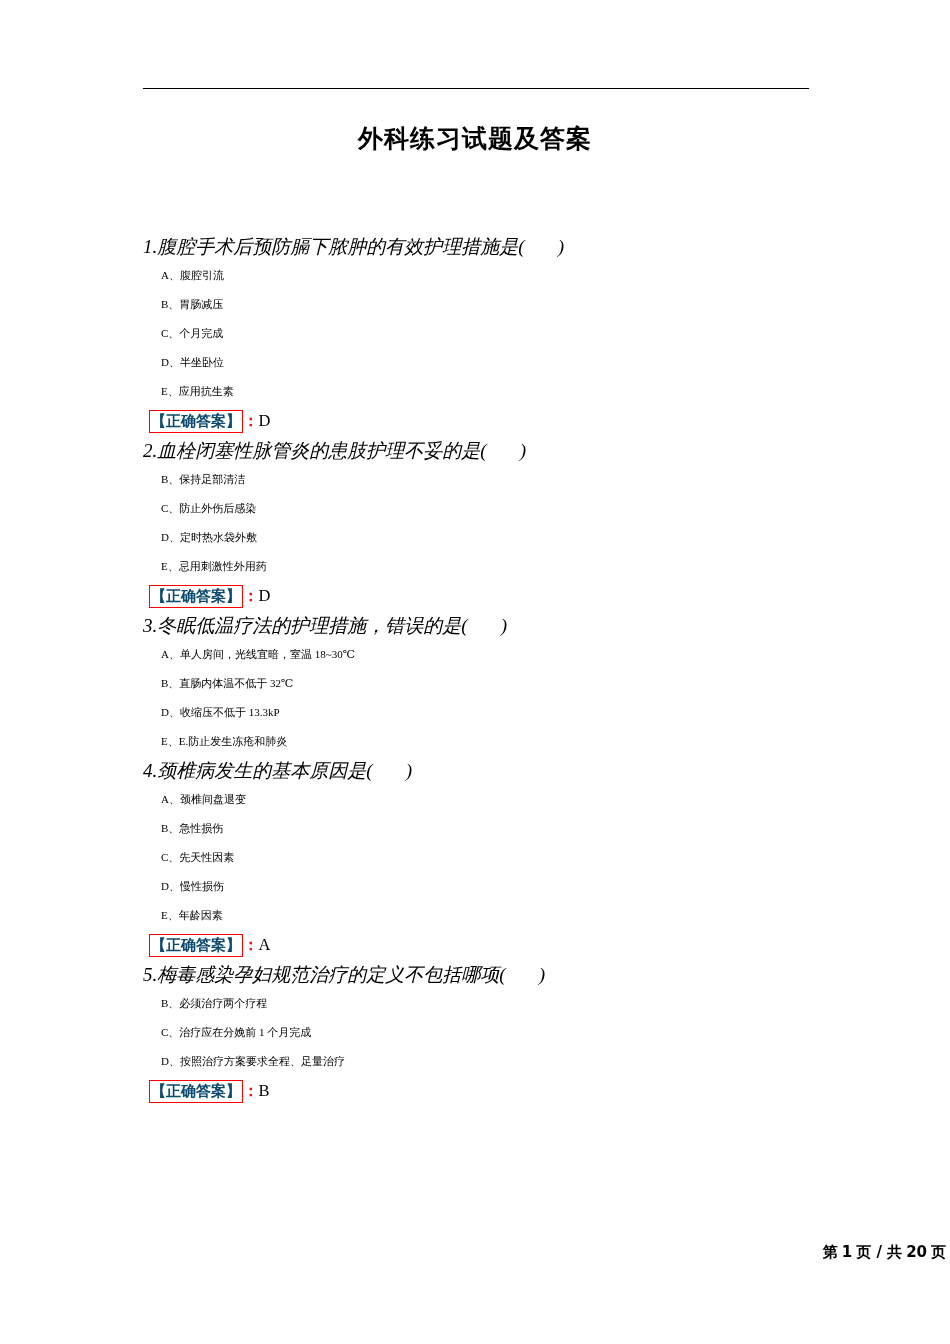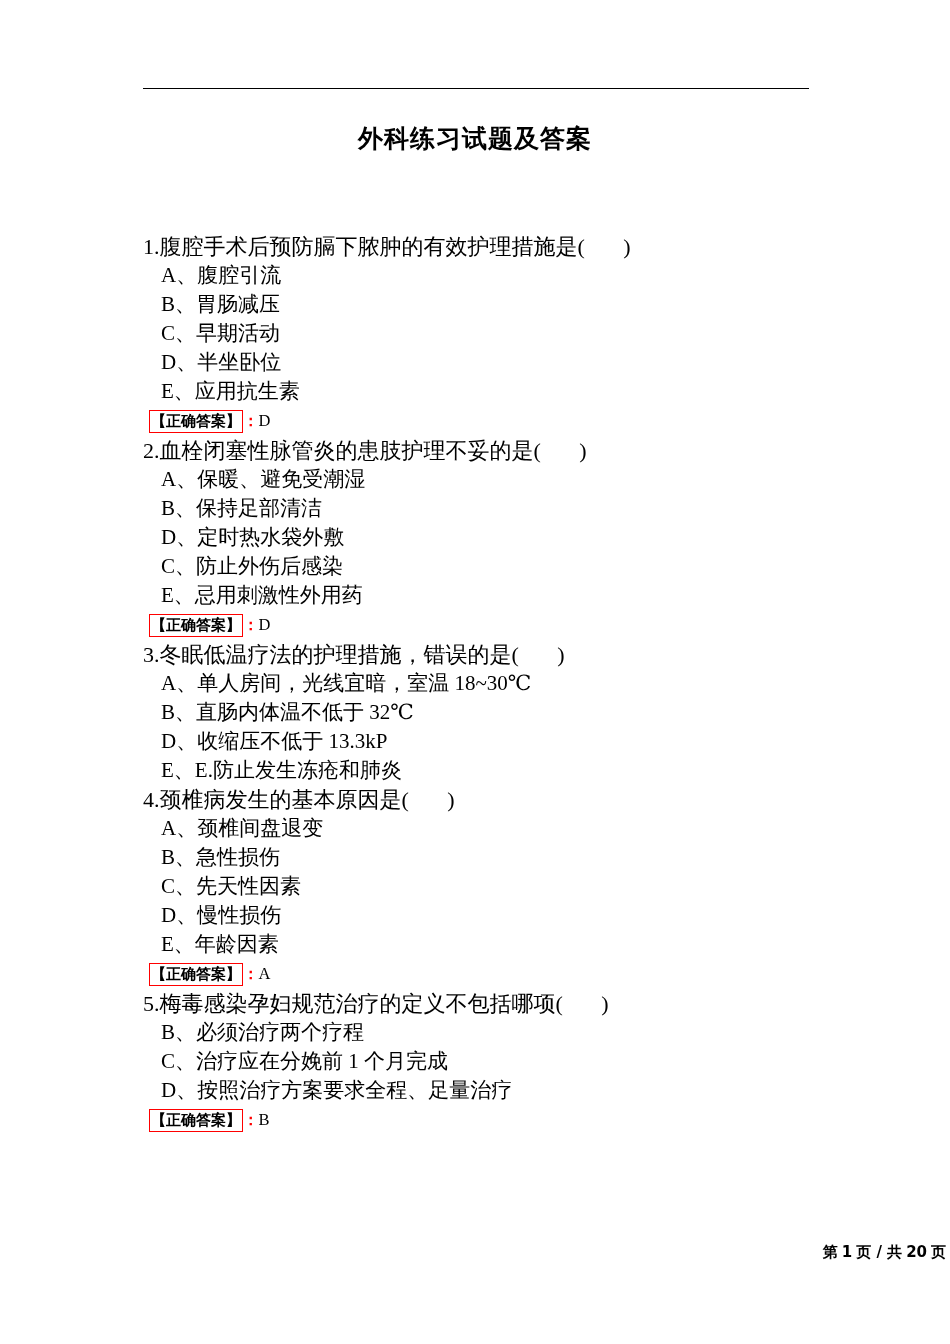--- a/index.html
+++ b/index.html
@@ -51,9 +51,10 @@
     margin-bottom: 0;
   }
   .q-stem {
-    font-size: 22px;
+    font-size: 19px;
     line-height: 29px;
     white-space: pre;
+    font-style: italic;
   }
   .opt {
     font-size: 21px;

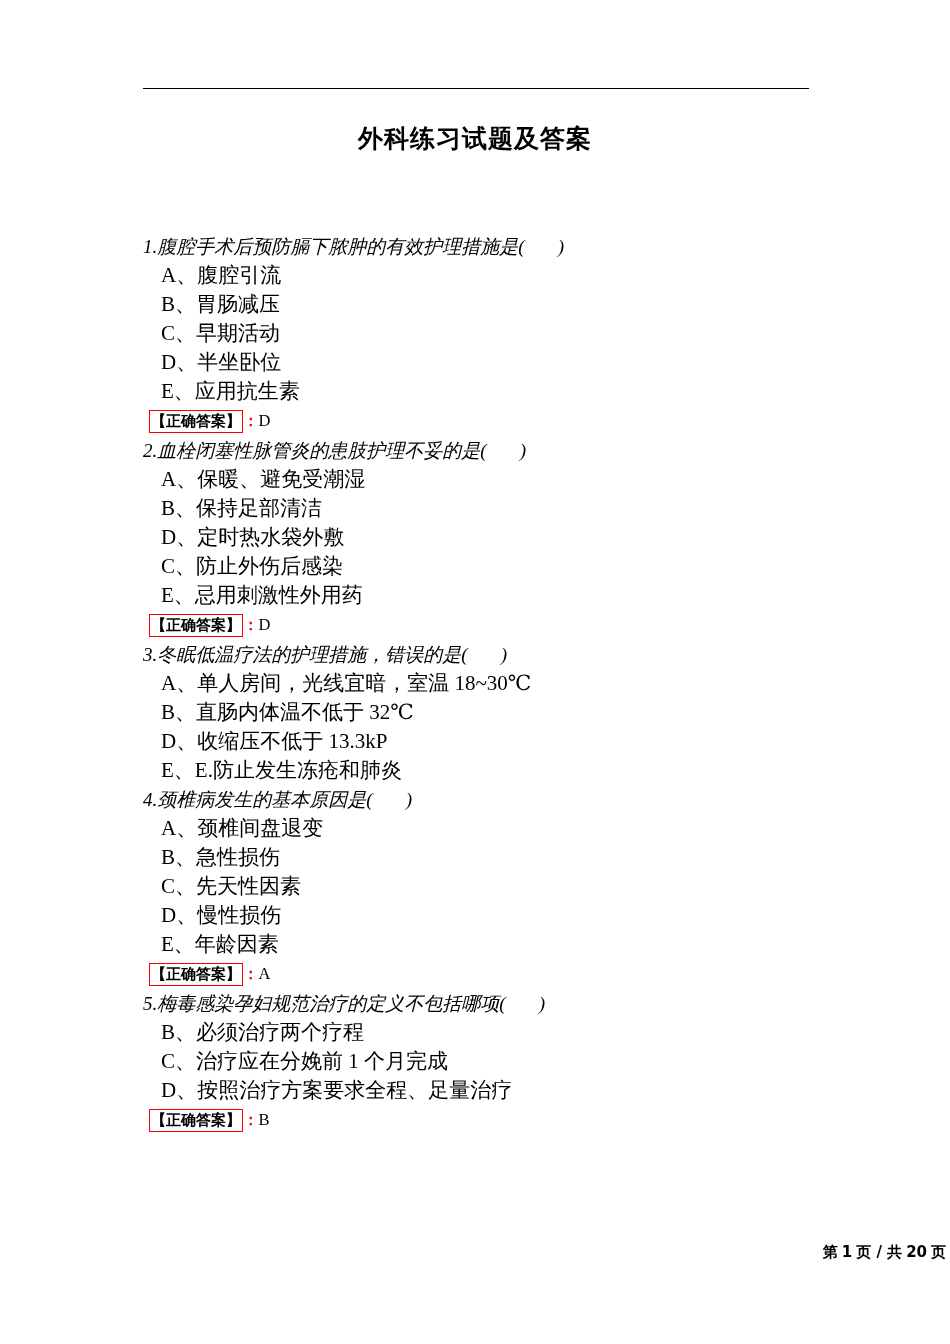--- a/index.html
+++ b/index.html
@@ -57,7 +57,7 @@
     font-style: italic;
   }
   .opt {
-    font-size: 21px;
+    font-size: 11px;
     line-height: 29px;
     padding-left: 18px;
     white-space: pre;

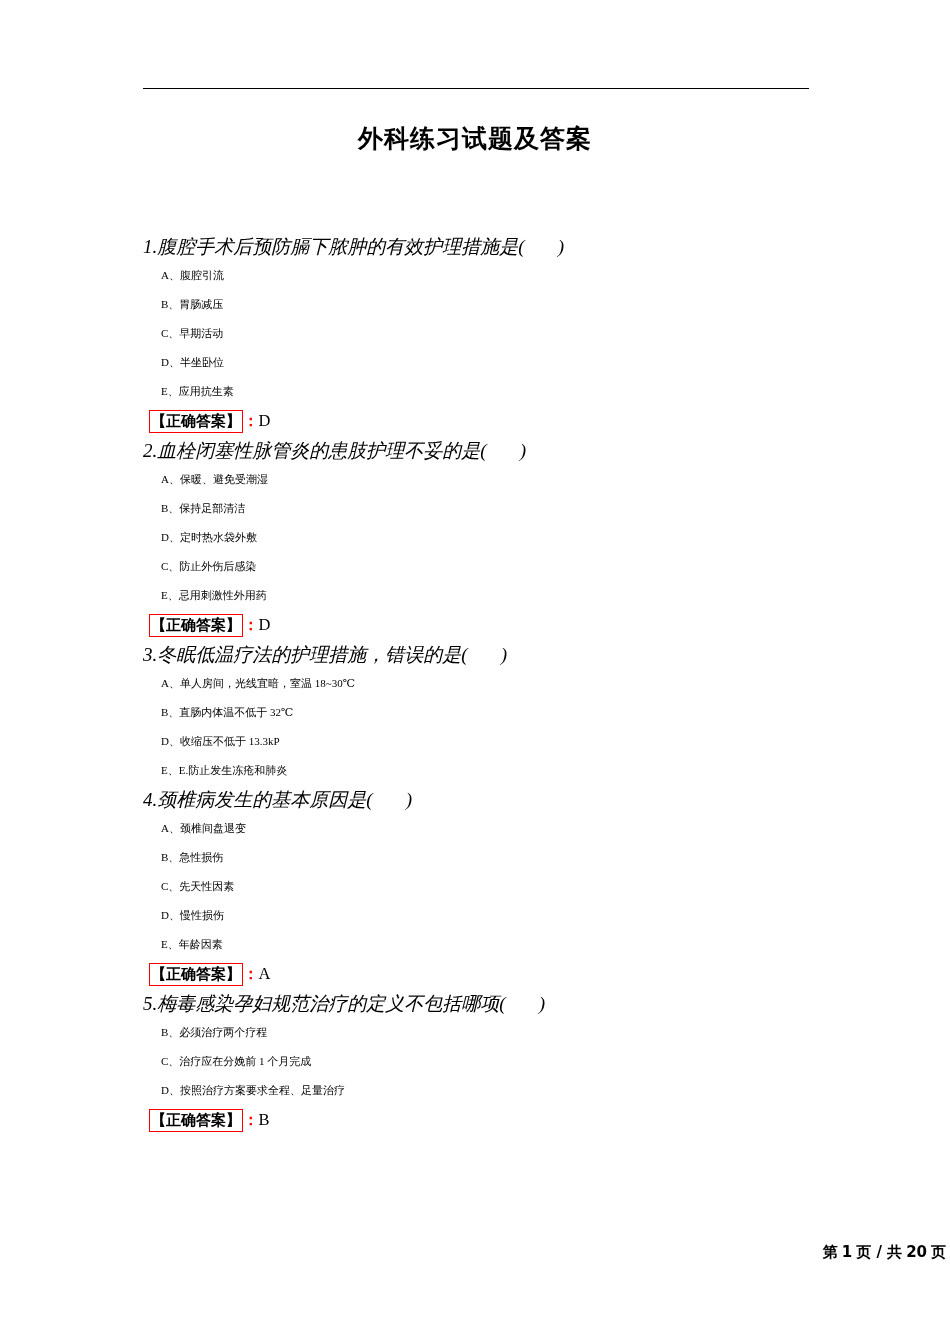--- a/index.html
+++ b/index.html
@@ -116,7 +116,7 @@
       <div class="q-stem">1.腹腔手术后预防膈下脓肿的有效护理措施是(       )</div>
       <div class="opt">A、腹腔引流</div>
       <div class="opt">B、胃肠减压</div>
-      <div class="opt">C、早期活动</div>
+      <div class="opt">C、个月完成</div>
       <div class="opt">D、半坐卧位</div>
       <div class="opt">E、应用抗生素</div>
       <div class="ans-line"><span class="ans-label">【正确答案】</span><span class="ans-colon">：</span><span class="ans-value">D</span></div>

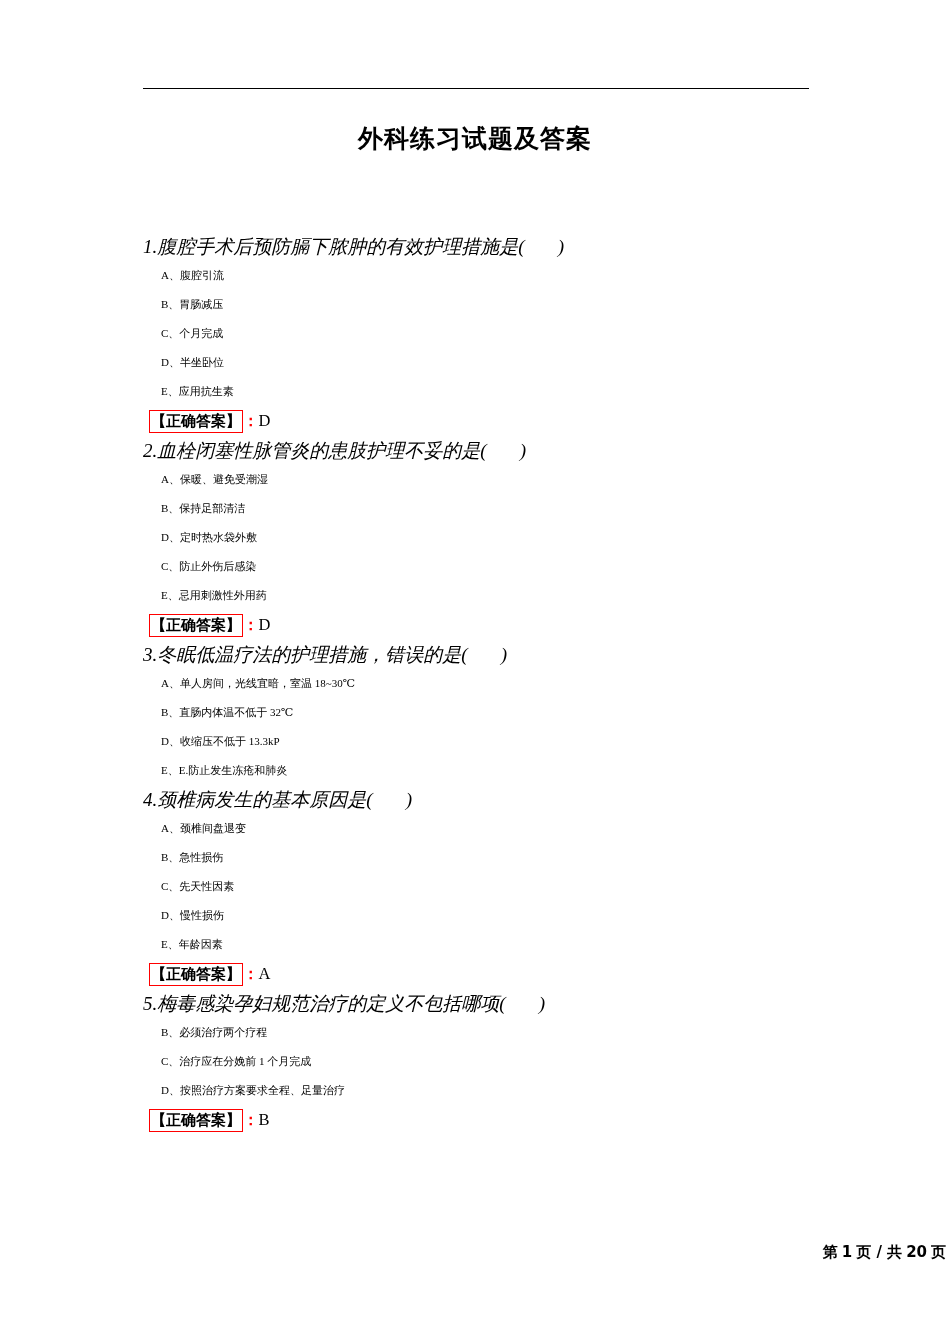--- a/index.html
+++ b/index.html
@@ -70,7 +70,7 @@
   .ans-label {
     display: inline-block;
     border: 1.3px solid #ff0000;
-    color: #000000;
+    color: #0c4a6e;
     font-family: "DejaVu Sans", "Liberation Sans", sans-serif;
     font-weight: bold;
     font-size: 15px;

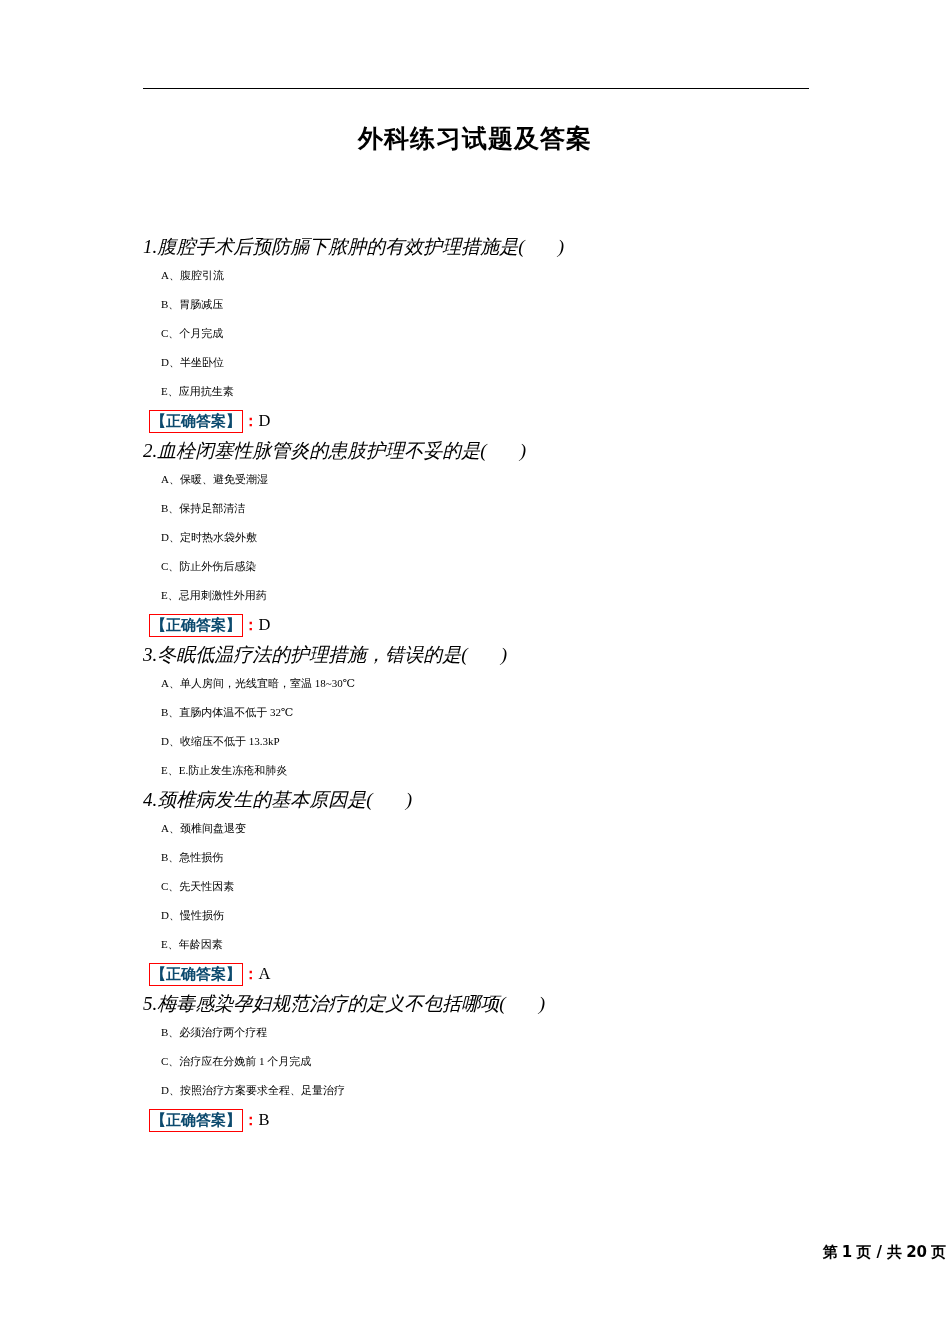--- a/index.html
+++ b/index.html
@@ -124,7 +124,6 @@
 
     <div class="q-block">
       <div class="q-stem">2.血栓闭塞性脉管炎的患肢护理不妥的是(       )</div>
-      <div class="opt">A、保暖、避免受潮湿</div>
       <div class="opt">B、保持足部清洁</div>
       <div class="opt">D、定时热水袋外敷</div>
       <div class="opt">C、防止外伤后感染</div>

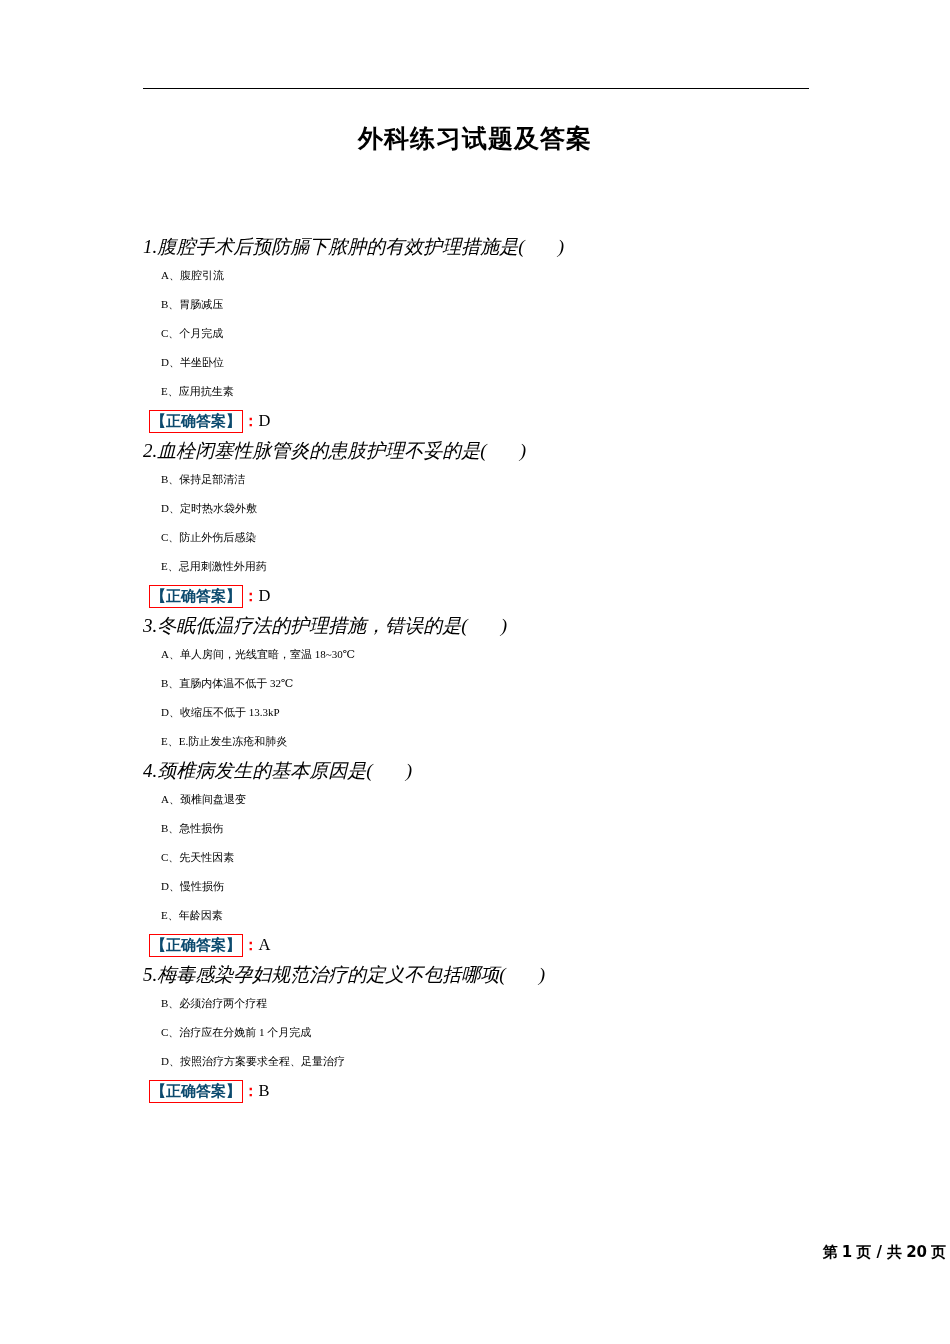--- a/index.html
+++ b/index.html
@@ -125,8 +125,8 @@
     <div class="q-block">
       <div class="q-stem">2.血栓闭塞性脉管炎的患肢护理不妥的是(       )</div>
       <div class="opt">B、保持足部清洁</div>
+      <div class="opt">C、防止外伤后感染</div>
       <div class="opt">D、定时热水袋外敷</div>
-      <div class="opt">C、防止外伤后感染</div>
       <div class="opt">E、忌用刺激性外用药</div>
       <div class="ans-line"><span class="ans-label">【正确答案】</span><span class="ans-colon">：</span><span class="ans-value">D</span></div>
     </div>

